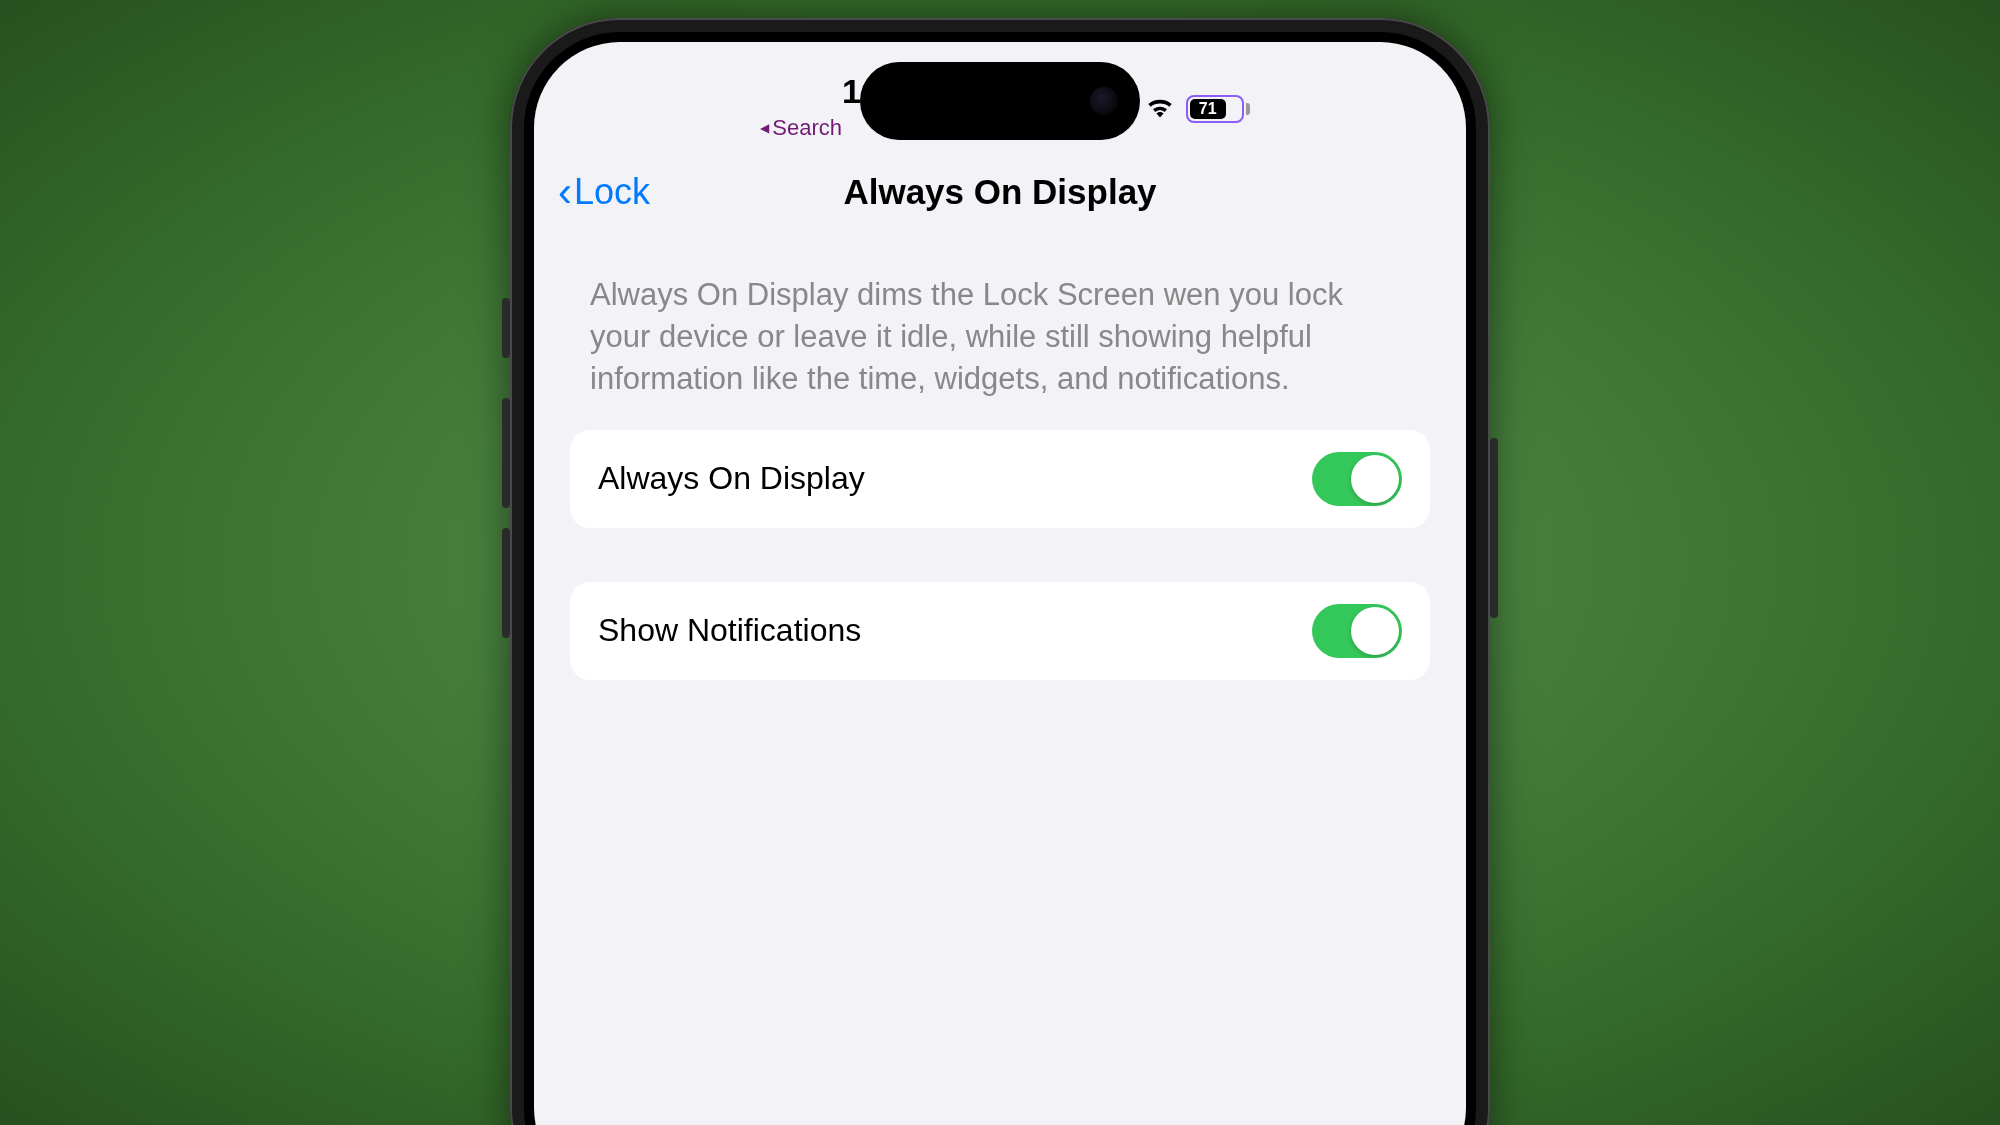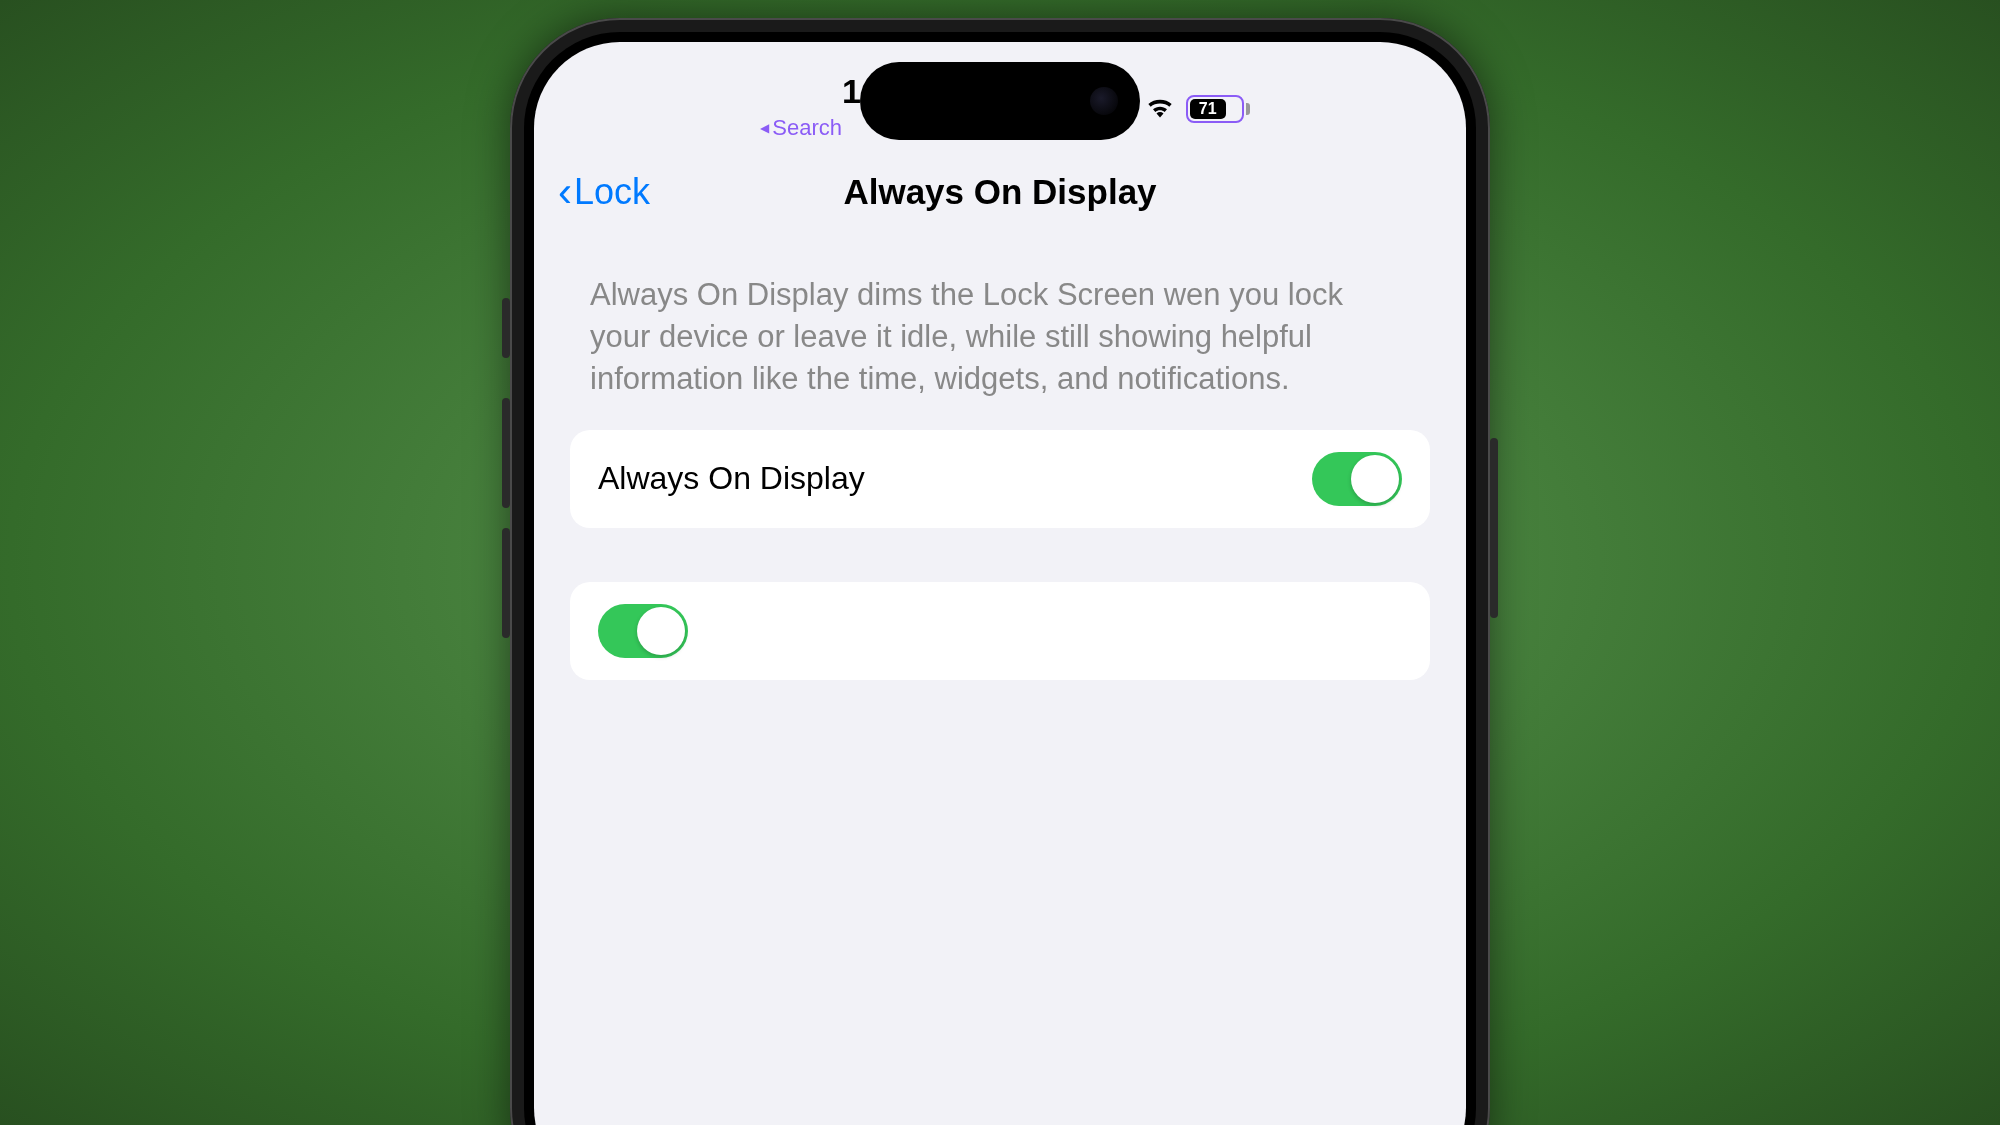--- a/index.html
+++ b/index.html
@@ -78,7 +78,7 @@
 }
 .status-left { display: flex; flex-direction: column; align-items: center; width: 250px; }
 .status-time { font-size: 34px; font-weight: 600; letter-spacing: -0.5px; }
-.status-search { font-size: 22px; font-weight: 400; color: #8b5cf6; display: flex; align-items: center; gap: 3px; margin-top: 4px; align-self: flex-start; margin-left: 10px;}
+.status-search { font-size: 22px; font-weight: 400; color: #701a75; display: flex; align-items: center; gap: 3px; margin-top: 4px; align-self: flex-start; margin-left: 10px;}
 .status-search::before { content: '◀'; font-size: 12px; }
 .status-right { display: flex; align-items: center; gap: 12px; width: 250px; justify-content: flex-end; padding-top:6px;}
 .cellular-icon { display: flex; align-items: flex-end; gap: 3px; height: 22px; }

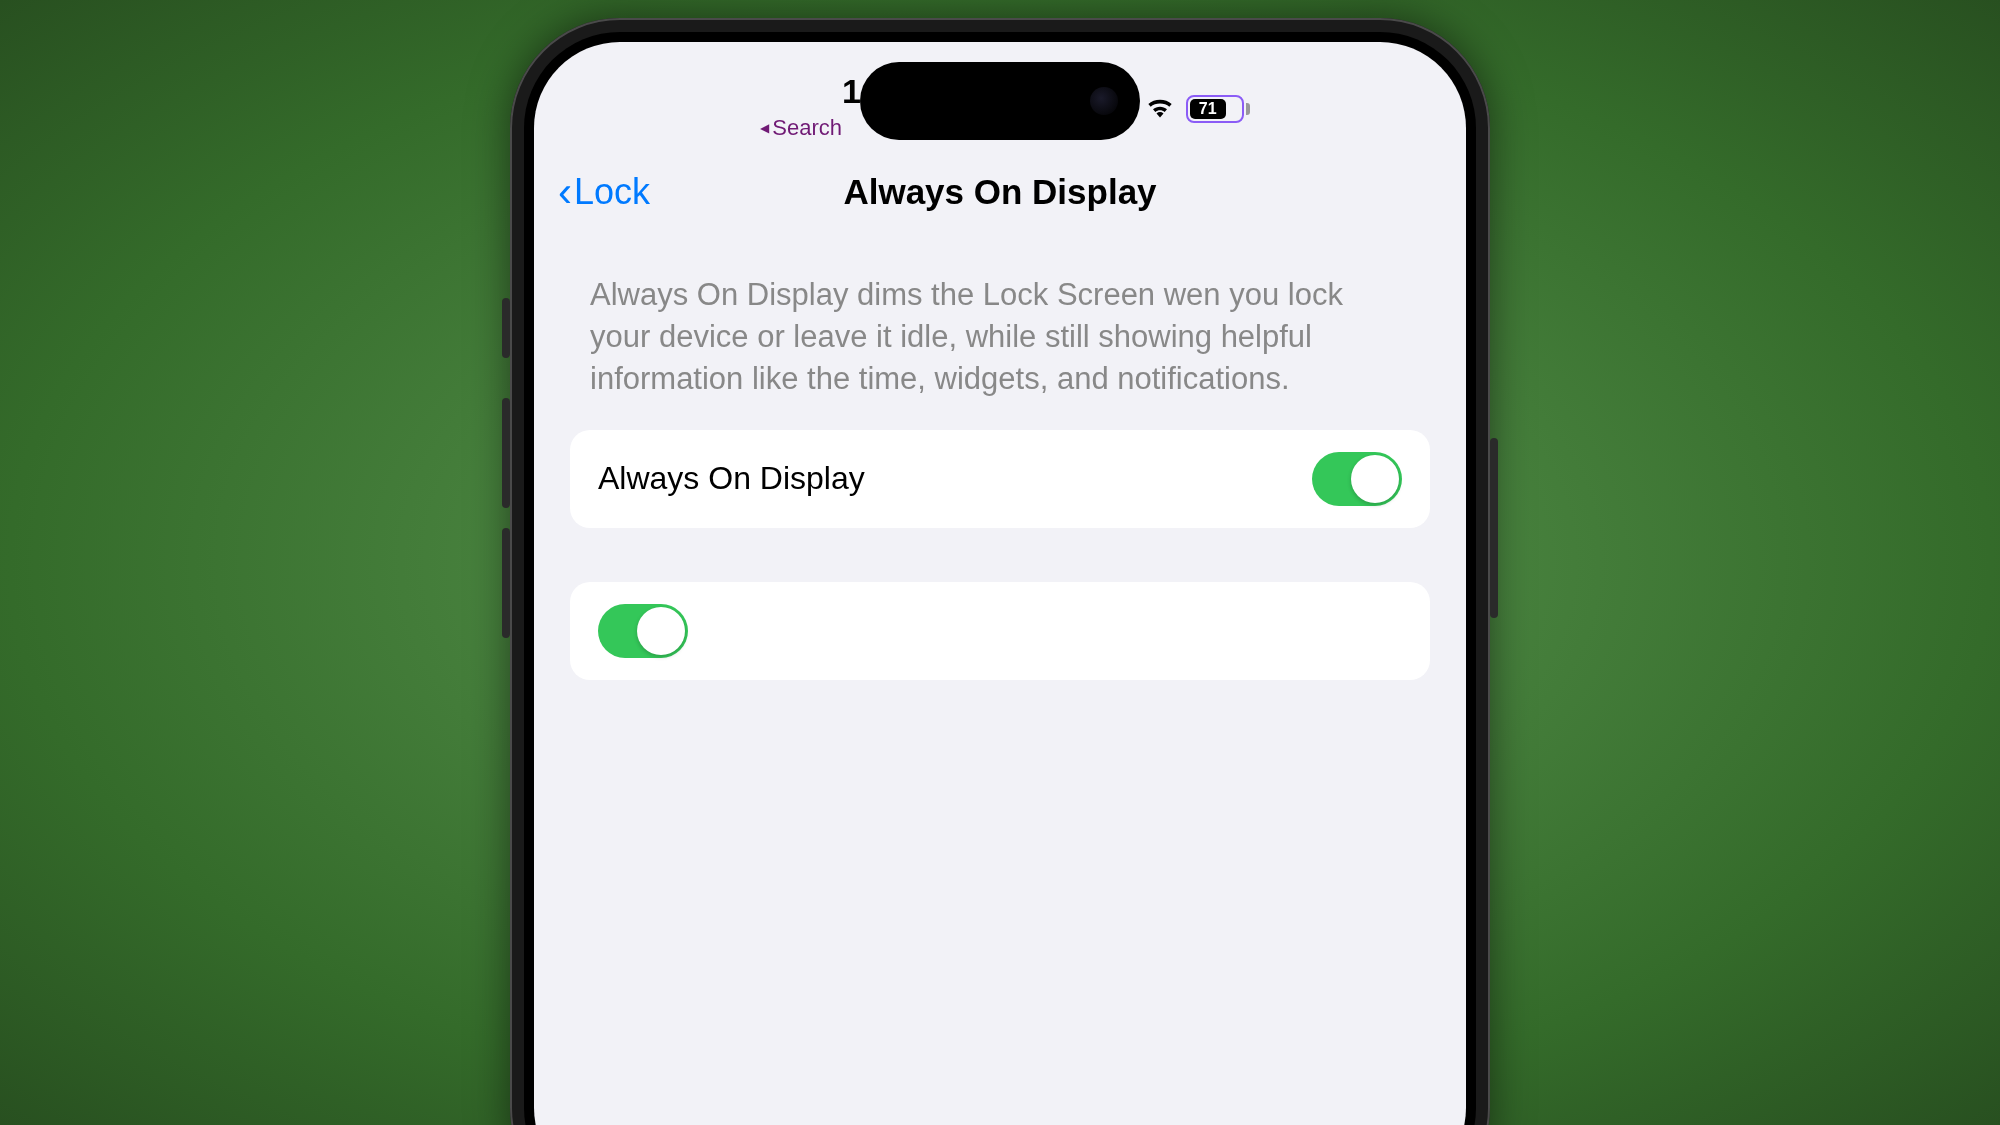--- a/index.html
+++ b/index.html
@@ -200,6 +200,7 @@
 
         <div class="group">
           <div class="row">
+            <div class="row-label">Show Notifications</div>
             <div class="toggle"></div>
           </div>
         </div>

